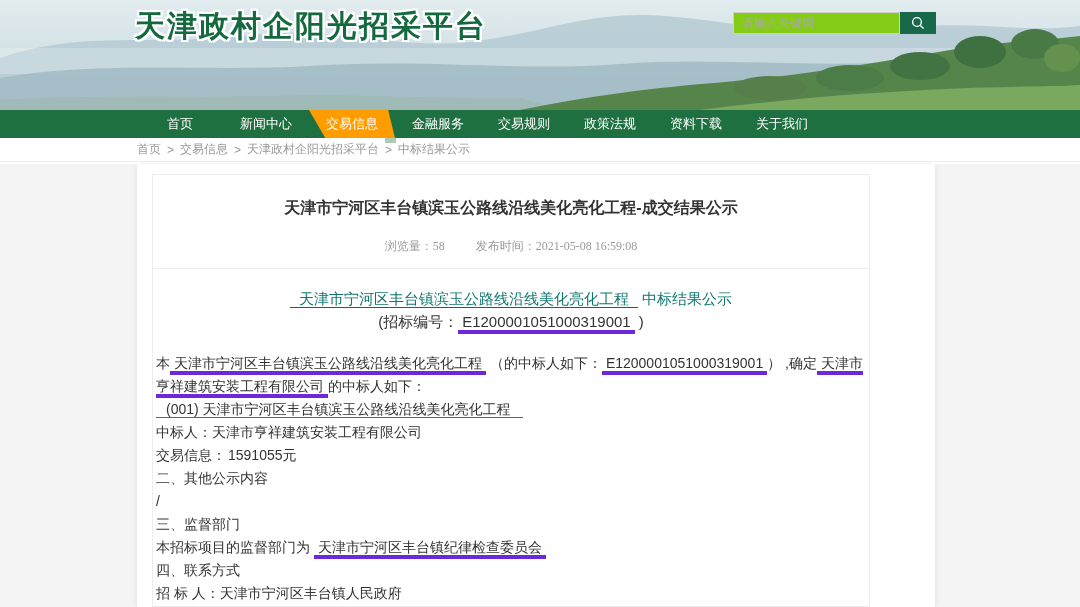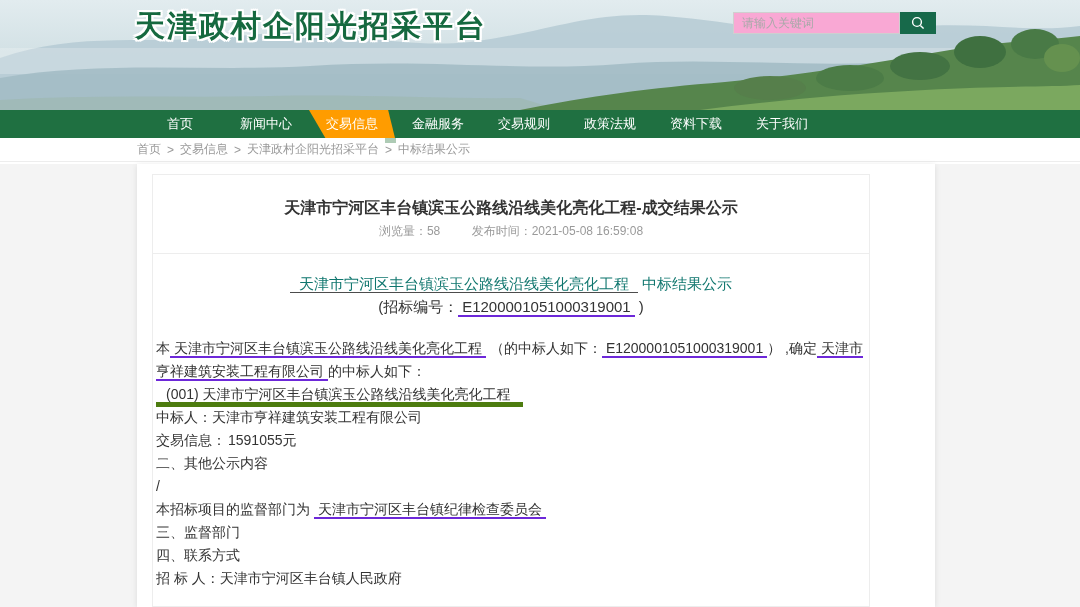--- a/index.html
+++ b/index.html
@@ -14,7 +14,7 @@
     text-shadow:-2px -2px 0 #fff, 2px -2px 0 #fff, -2px 2px 0 #fff, 2px 2px 0 #fff,
                  0 -2px 0 #fff, 0 2px 0 #fff, -2px 0 0 #fff, 2px 0 0 #fff; }
   .search-box { position:absolute; left:733px; top:12px; display:flex; height:22px; }
-  .search-input { width:167px; height:22px; border:1px solid #cfcfcf; background:#f9a8d4;
+  .search-input { width:167px; height:22px; border:1px solid #cfcfcf; background:#84cc16;
     padding:0 8px; font-size:12px; color:#333; outline:none; }
   .search-input::placeholder { color:#a9a9a9; }
   .search-btn { width:36px; height:22px; border:none; background:#17694a; cursor:pointer;

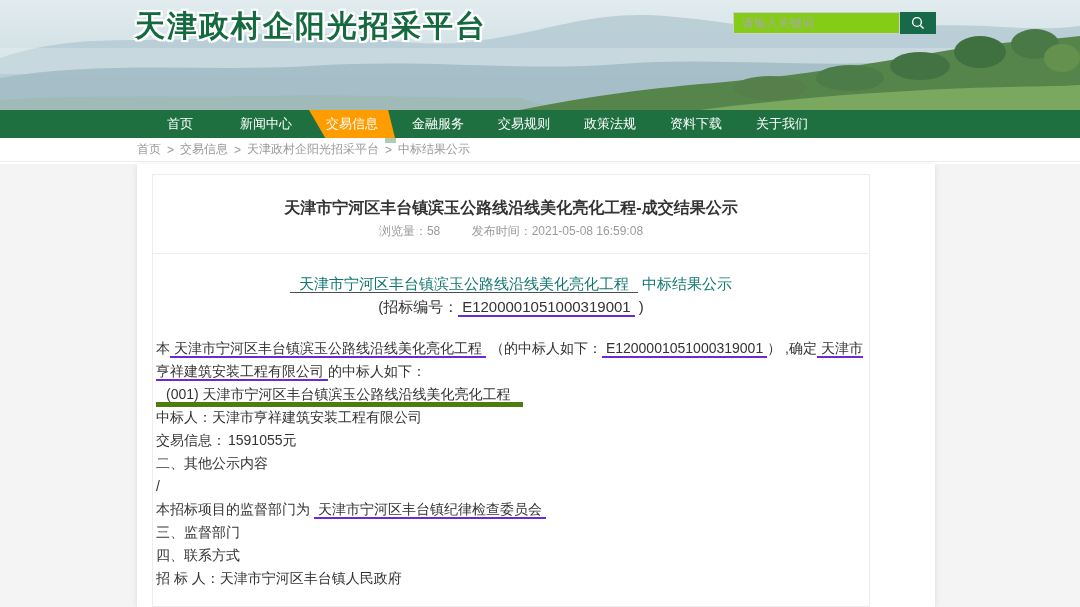--- a/index.html
+++ b/index.html
@@ -46,7 +46,7 @@
 
   .article-title { text-align:center; font-size:16px; font-weight:bold; color:#333;
     line-height:18px; }
-  .meta { margin-top:6px; text-align:center; font-size:12px; color:#9a9a9a; }
+  .meta { margin-top:21px; text-align:center; font-size:12px; color:#9a9a9a;font-family:Liberation Serif, serif; }
   .meta .views { margin-right:28px; }
   .divider { border:none; border-top:1px solid #ededed; margin:13px 0 0 0; }
 

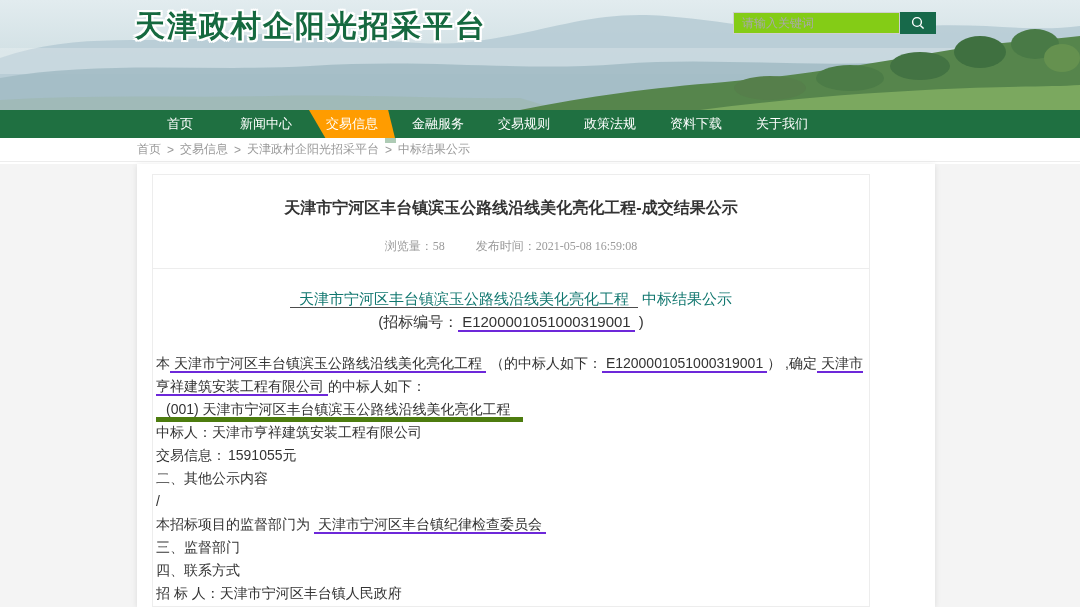--- a/index.html
+++ b/index.html
@@ -57,7 +57,7 @@
 
   .body-text { margin-top:19px; padding:0 3px; font-size:14px; color:#333; }
   .body-text p { line-height:23px; white-space:pre-wrap; }
-  .u { border-bottom:2px solid #6d28d9; padding:0 4px; }
+  .u { border-bottom:4px solid #6d28d9; padding:0 4px; }
   .u-wide { border-bottom:1px solid #4c4c4c; padding:0 9px; }
   .indent-item { border-bottom:5px solid #4d7c0f; padding:0 12px 0 10px; }
   .price-gap { margin-left:2px; }

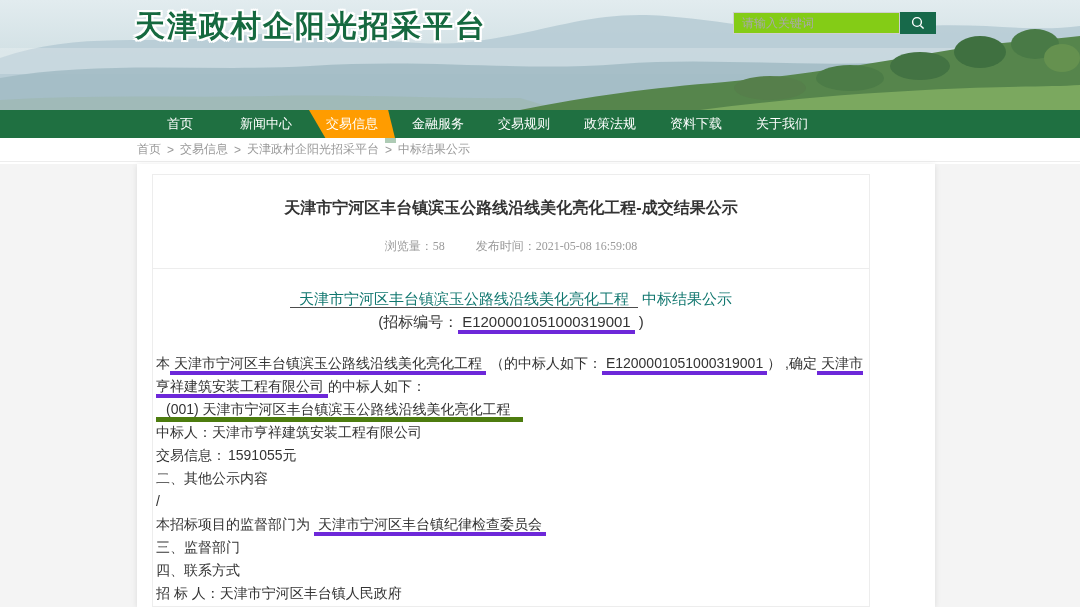--- a/index.html
+++ b/index.html
@@ -59,7 +59,7 @@
   .body-text p { line-height:23px; white-space:pre-wrap; }
   .u { border-bottom:4px solid #6d28d9; padding:0 4px; }
   .u-wide { border-bottom:1px solid #4c4c4c; padding:0 9px; }
-  .indent-item { border-bottom:5px solid #4d7c0f; padding:0 12px 0 10px; }
+  .indent-item { border-bottom:1px solid #4d7c0f; padding:0 12px 0 10px; }
   .price-gap { margin-left:2px; }
 </style>
 </head>

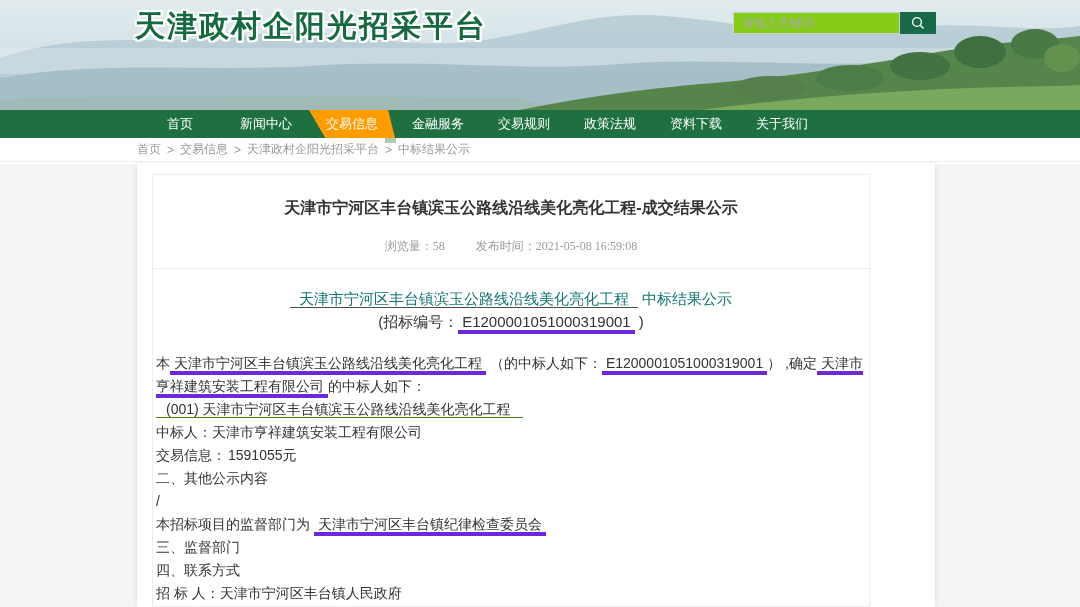--- a/index.html
+++ b/index.html
@@ -154,8 +154,8 @@
         <p>二、其他公示内容</p>
         <p>/</p>
 
+        <p>三、监督部门</p>
         <p><span>本招标项目的监督部门为</span> <span class="u">天津市宁河区丰台镇纪律检查委员会</span></p>
-        <p>三、监督部门</p>
 
         <p>四、联系方式</p>
         <p><span>招 标 人：</span><span>天津市宁河区丰台镇人民政府</span></p>

